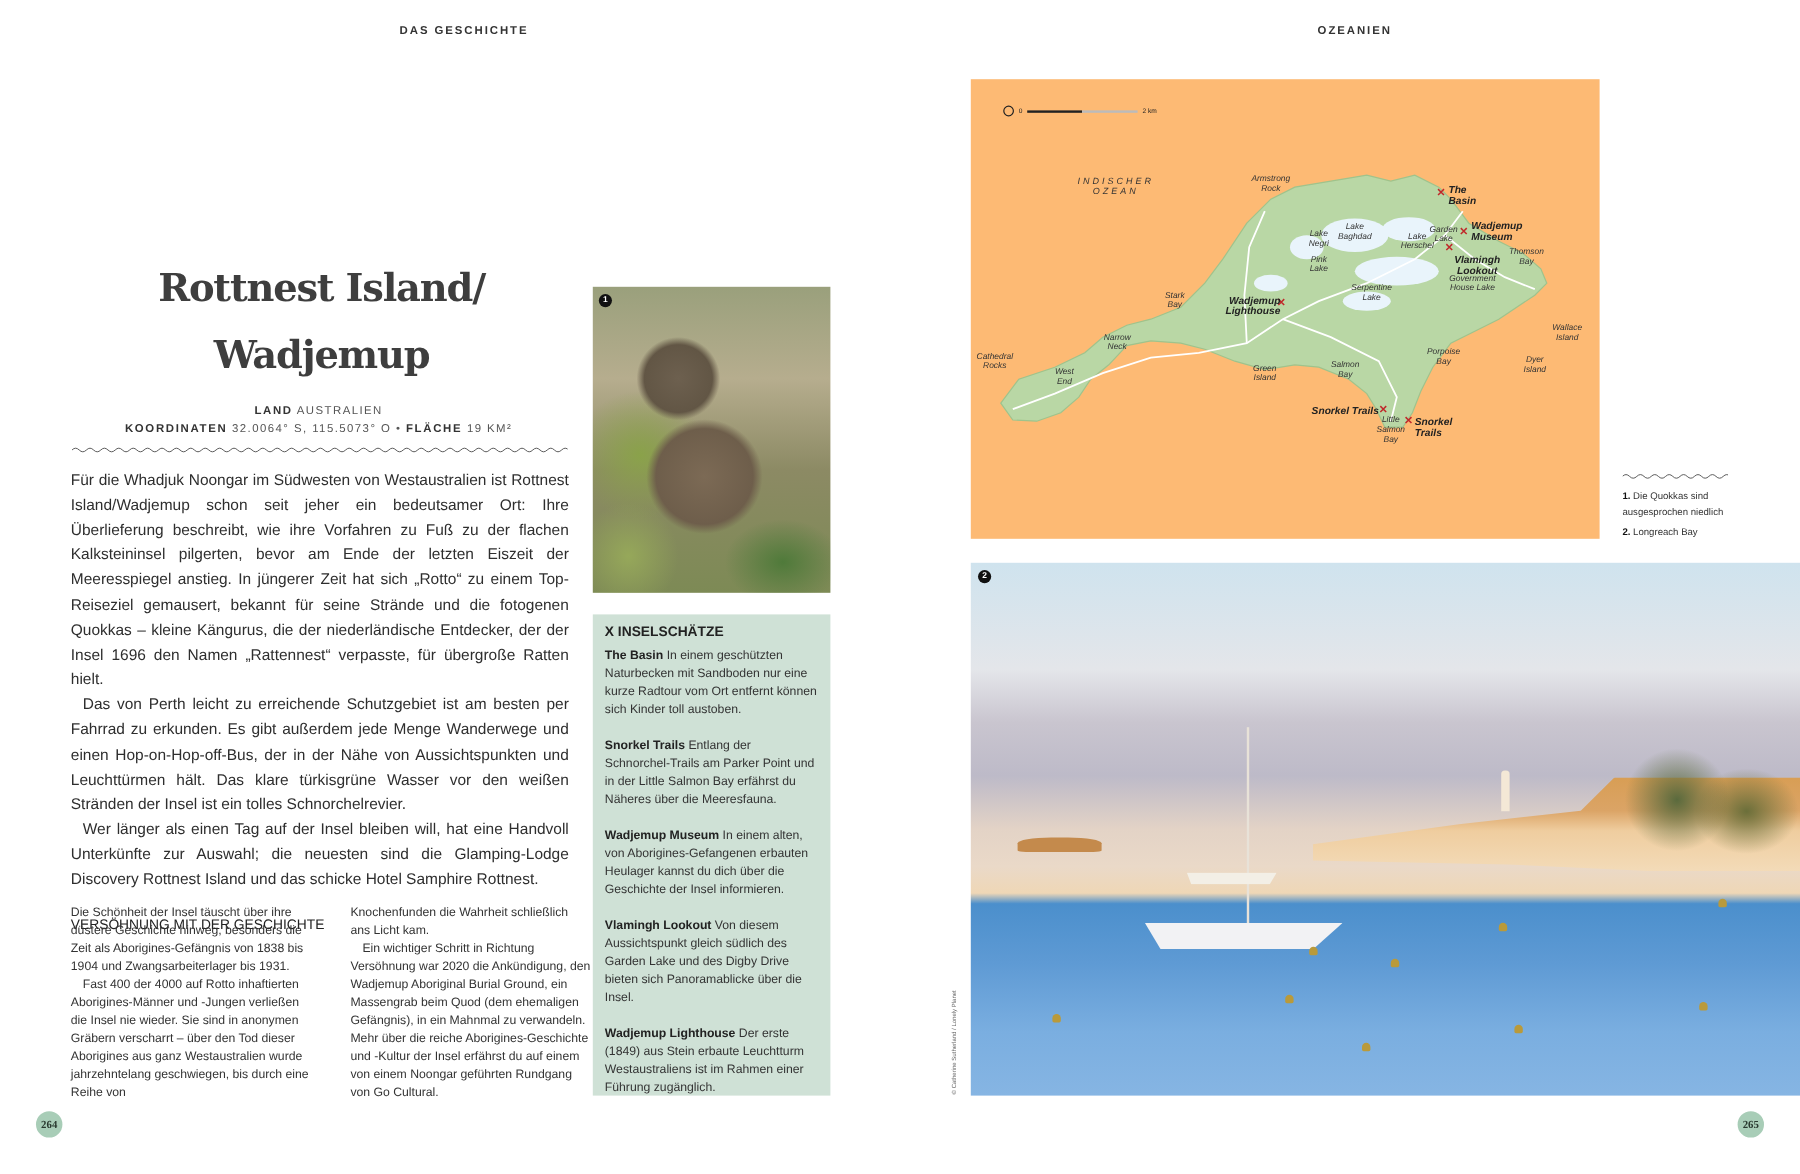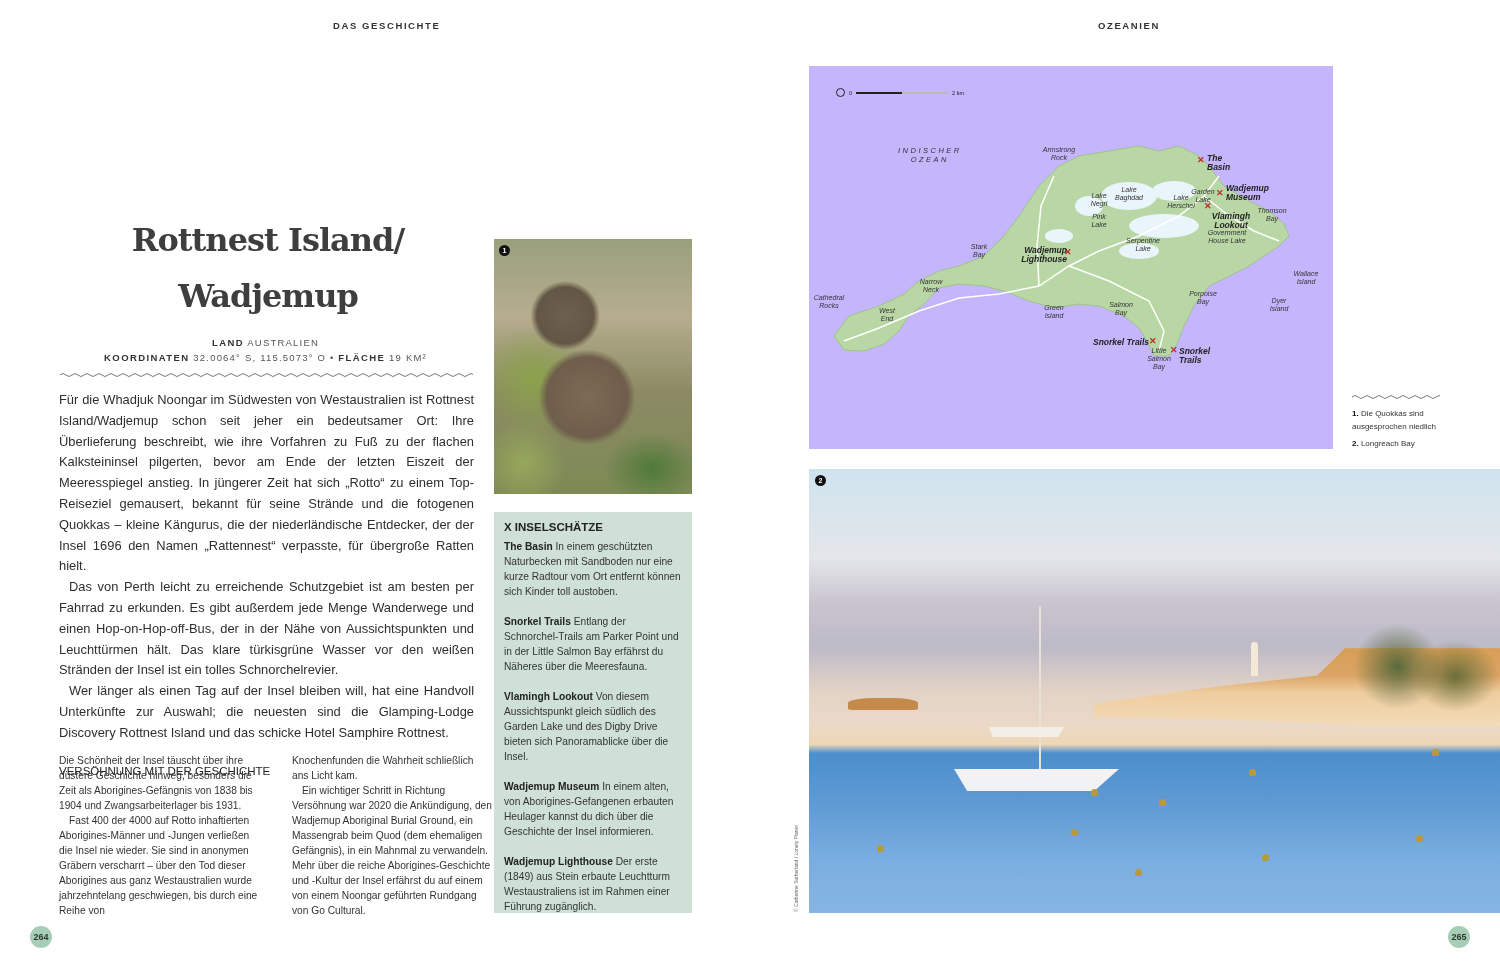--- a/index.html
+++ b/index.html
@@ -49,7 +49,7 @@
   .treasure { font-size: 10.2px; line-height: 15px; color: #333; margin-bottom: 15px; }
   .treasure b { color: #222; }
 
-  .map { position: absolute; left: 809px; top: 66px; width: 524px; height: 383px; background: #c4b5fd; overflow: hidden; }
+  .map { position: absolute; left: 809px; top: 66px; width: 524px; height: 383px; background: #fdba74; overflow: hidden; }
   .map svg { position: absolute; left: 0; top: 0; }
   .map-label { position: absolute; font-size: 7px; font-style: italic; color: #333; text-align: center; line-height: 8px; white-space: nowrap; }
   .map-label.poi { font-size: 8.5px; font-weight: bold; line-height: 9px; text-align: left; color: #222; }

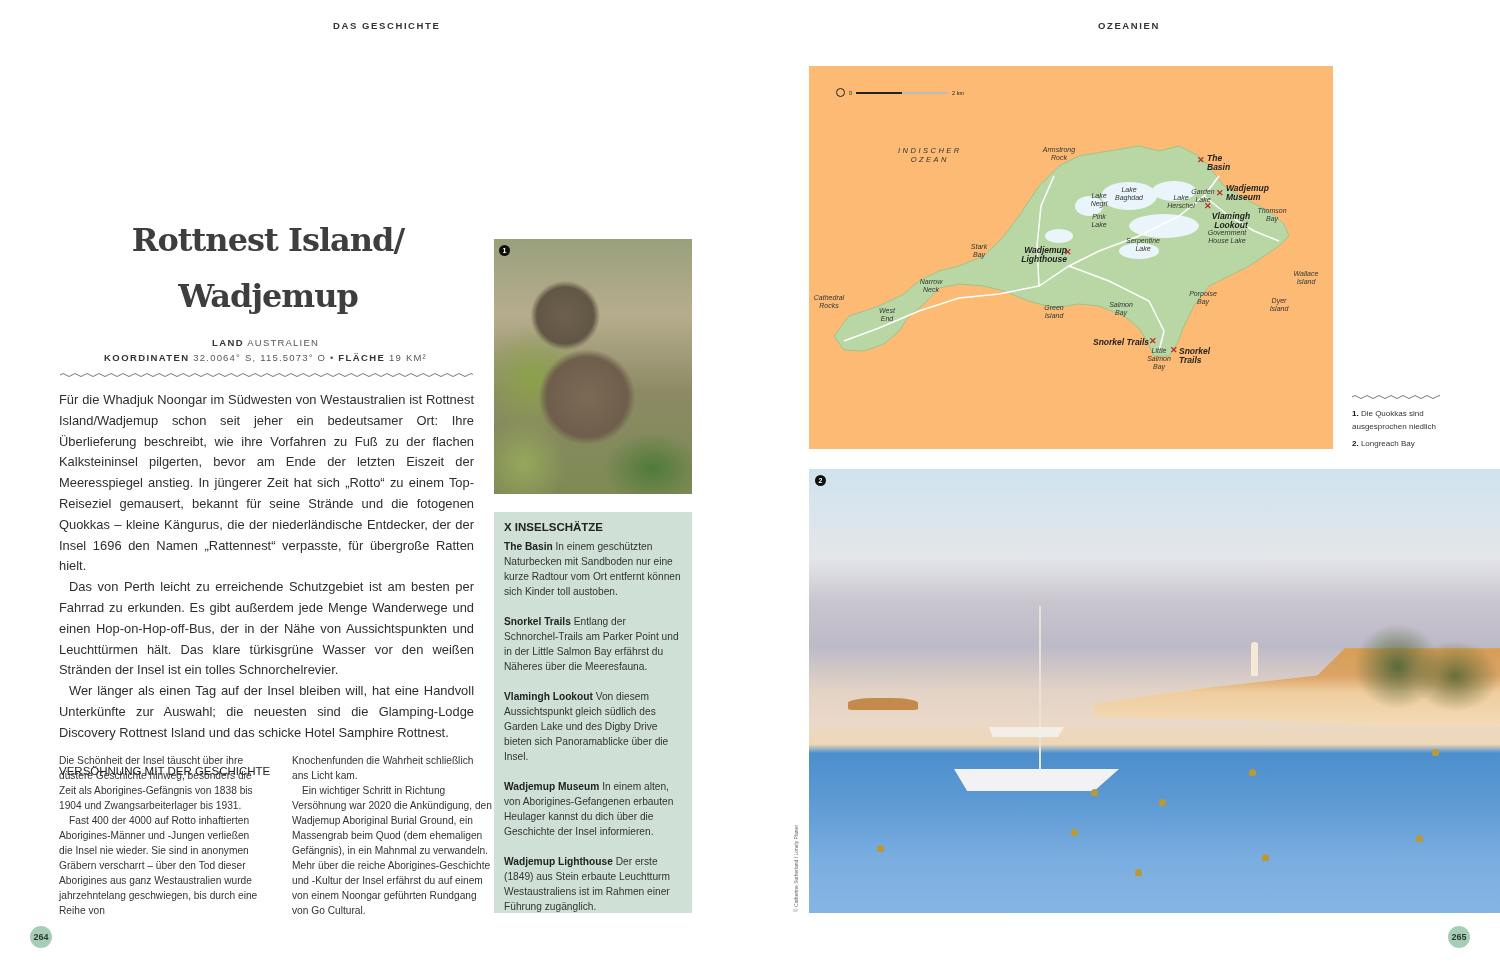--- a/index.html
+++ b/index.html
@@ -134,8 +134,8 @@
   <h3>X INSELSCHÄTZE</h3>
   <div class="treasure"><b>The Basin</b> <span>In einem geschützten Naturbecken mit Sandboden nur eine kurze Radtour vom Ort entfernt können sich Kinder toll austoben.</span></div>
   <div class="treasure"><b>Snorkel Trails</b> <span>Entlang der Schnorchel-Trails am Parker Point und in der Little Salmon Bay erfährst du Näheres über die Meeresfauna.</span></div>
+  <div class="treasure"><b>Wadjemup Museum</b> <span>In einem alten, von Aborigines-Gefangenen erbauten Heulager kannst du dich über die Geschichte der Insel informieren.</span></div>
   <div class="treasure"><b>Vlamingh Lookout</b> <span>Von diesem Aussichtspunkt gleich südlich des Garden Lake und des Digby Drive bieten sich Panoramablicke über die Insel.</span></div>
-  <div class="treasure"><b>Wadjemup Museum</b> <span>In einem alten, von Aborigines-Gefangenen erbauten Heulager kannst du dich über die Geschichte der Insel informieren.</span></div>
   <div class="treasure"><b>Wadjemup Lighthouse</b> <span>Der erste (1849) aus Stein erbaute Leuchtturm Westaustraliens ist im Rahmen einer Führung zugänglich.</span></div>
 </div>
 

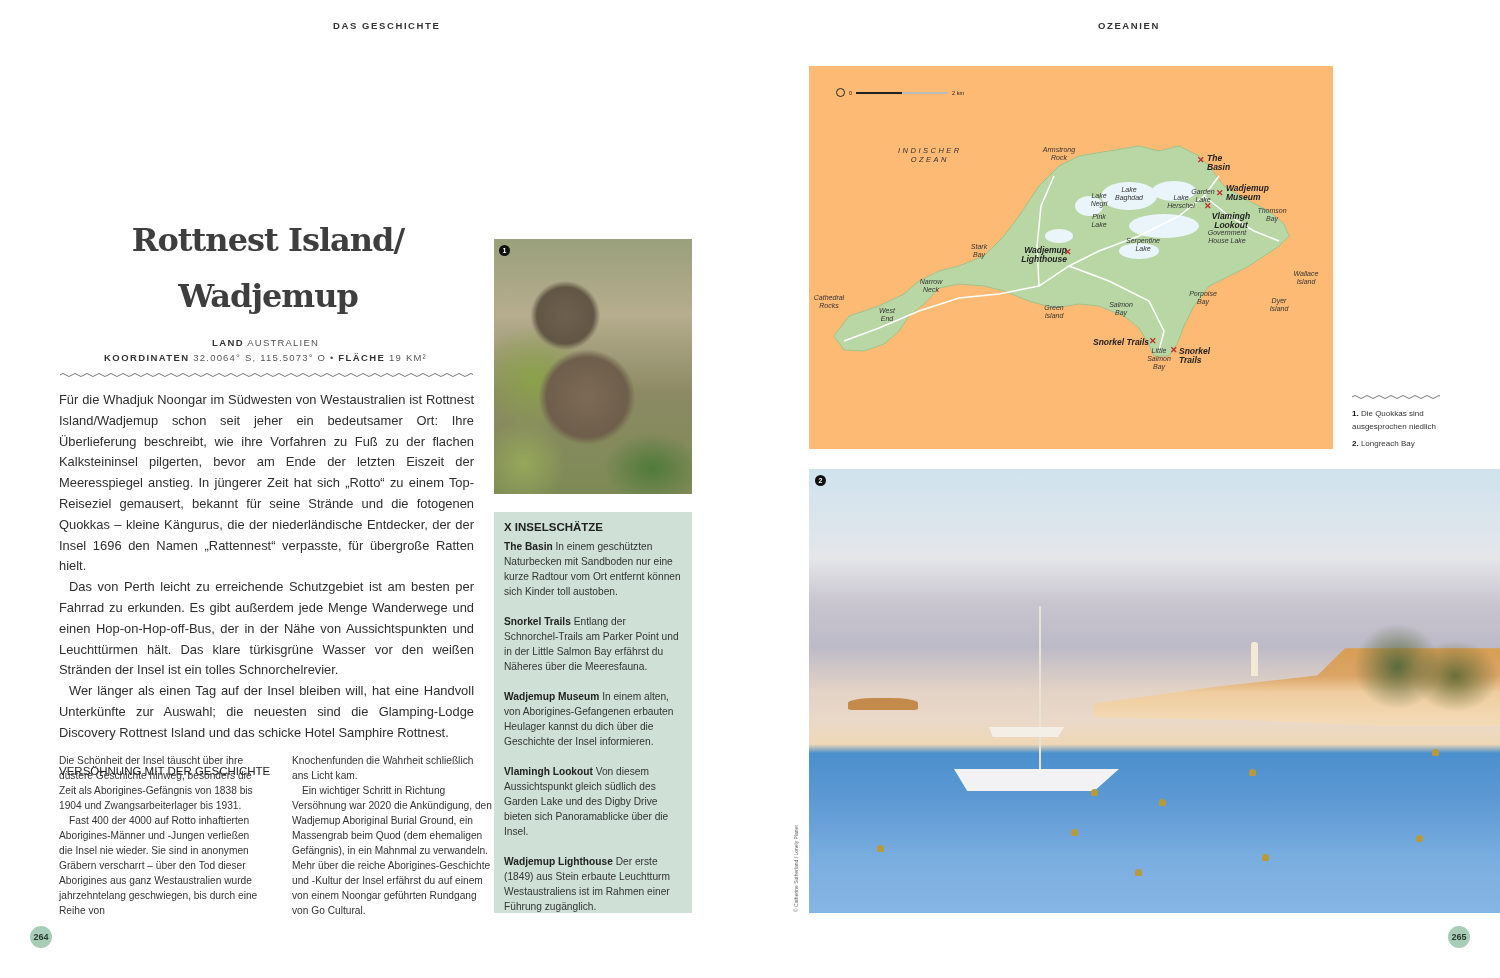--- a/index.html
+++ b/index.html
@@ -10,7 +10,7 @@
   .rh-left { left: 333px; }
   .rh-right { left: 1098px; }
 
-  .page-num { position: absolute; width: 22px; height: 22px; border-radius: 50%; background: #a8cdb7; color: #2a3a30; font-size: 9px; font-weight: bold; display: flex; align-items: center; justify-content: center; top: 926px; }
+  .page-num { position: absolute; width: 22px; height: 22px; border-radius: 50%; background: #a8cdb7; color: #2a3a30; font-size: 9px; font-weight: bold; display: flex; align-items: center; justify-content: center; top: 926px; font-family: Liberation Serif, serif; }
   .pn-left { left: 30px; }
   .pn-right { left: 1448px; }
 

